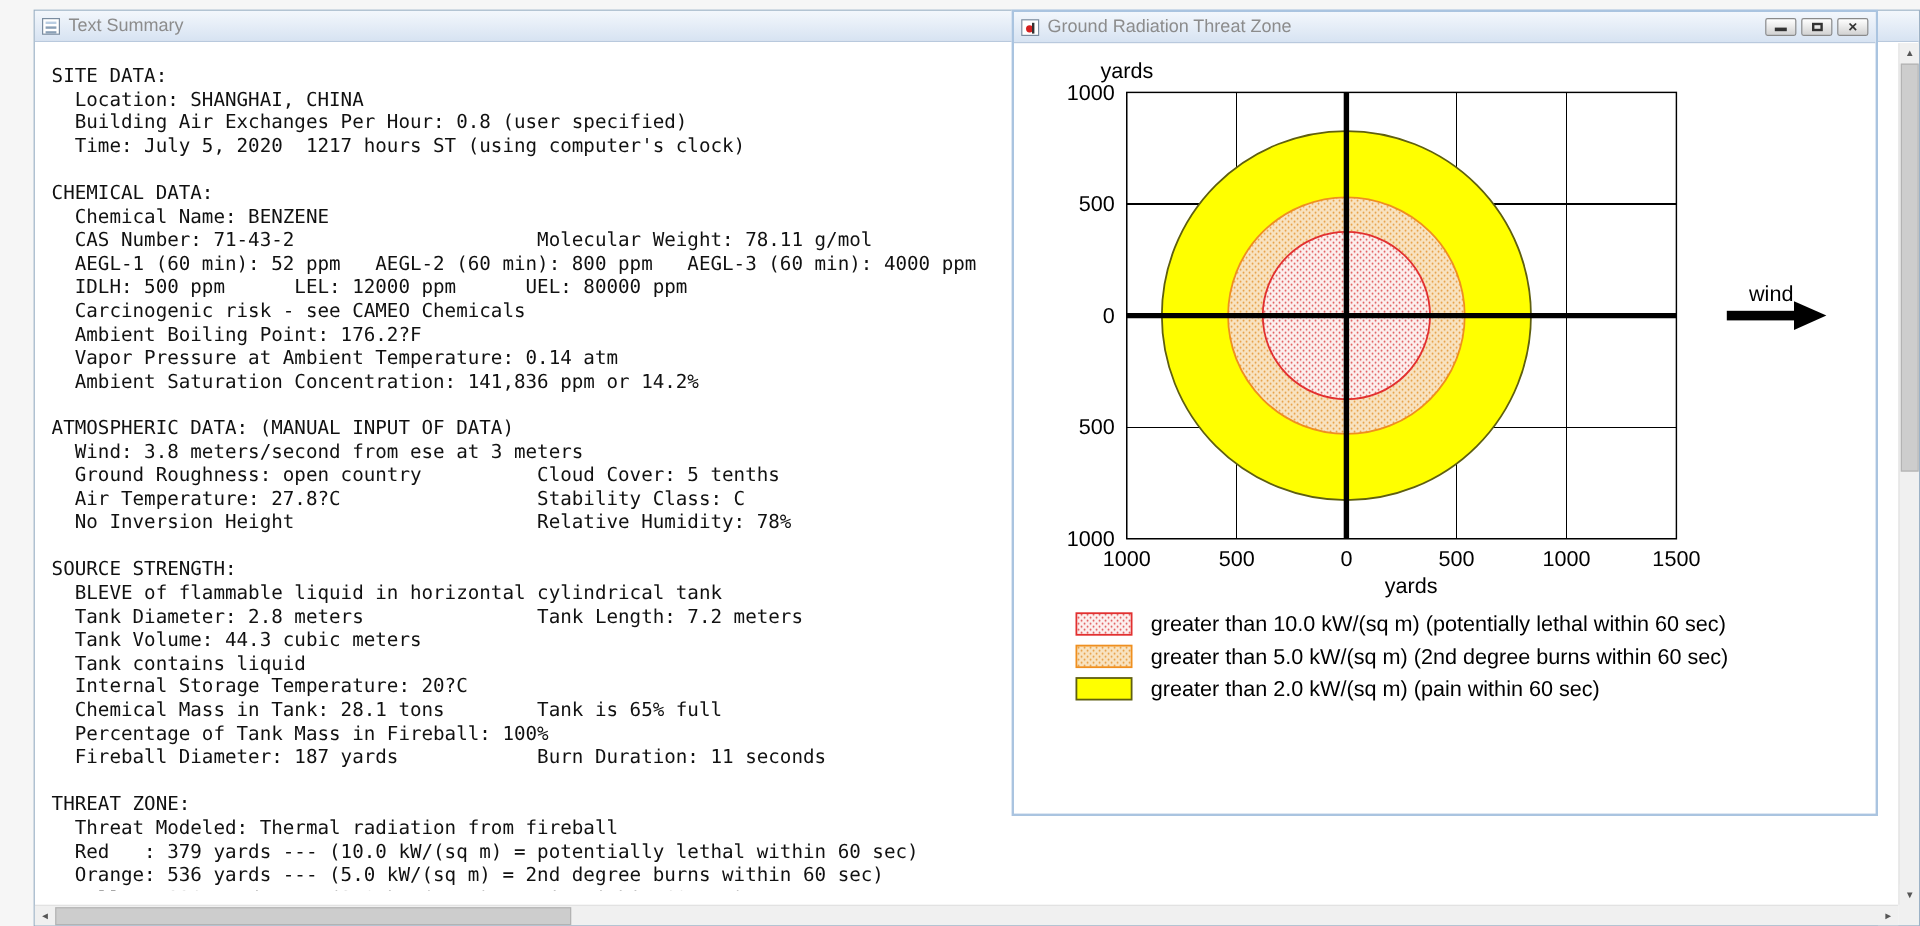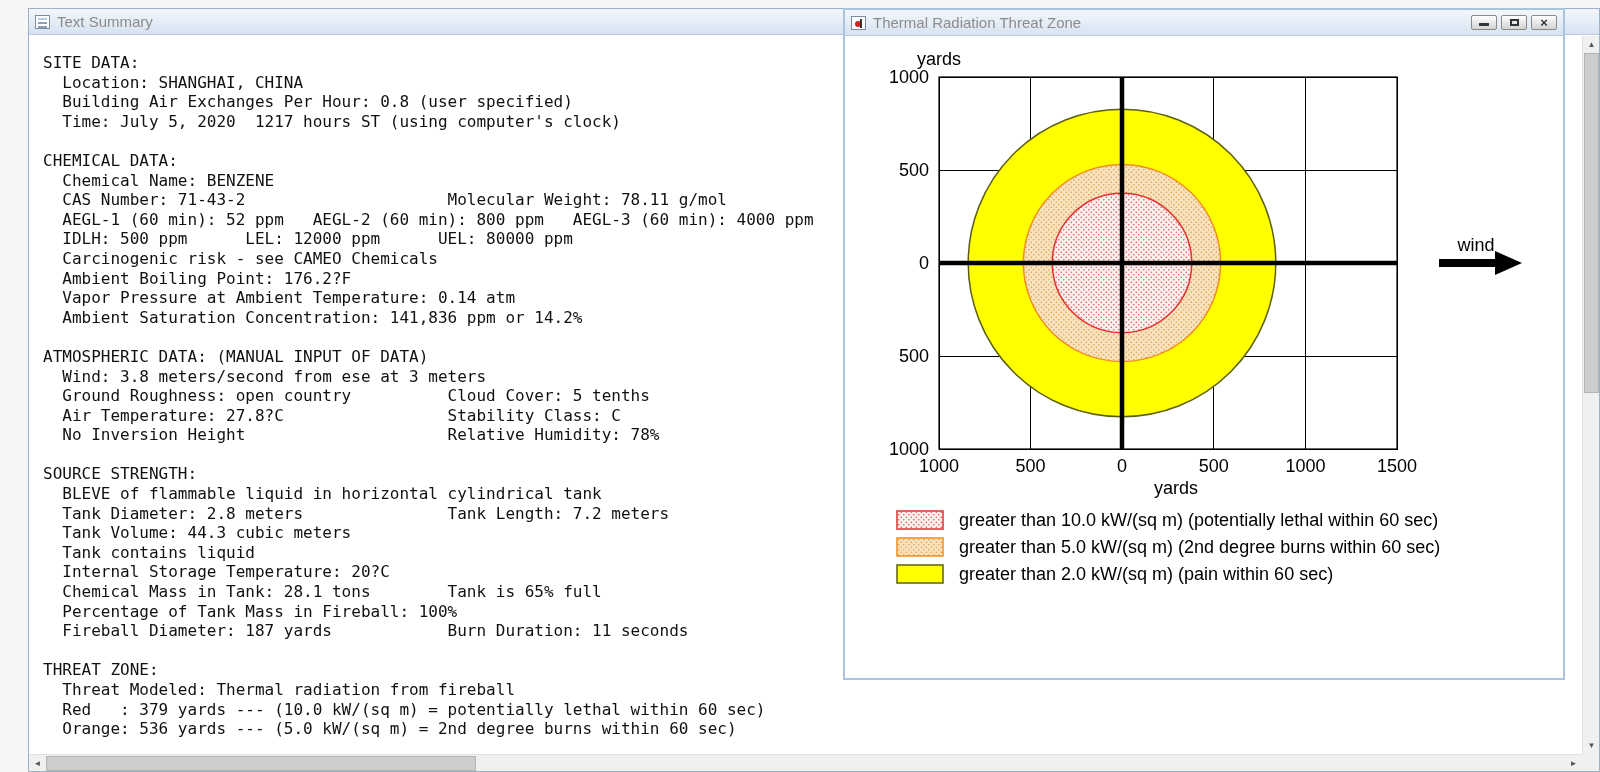--- a/index.html
+++ b/index.html
@@ -190,7 +190,7 @@
         <span class="flame"></span>
           <span class="stem"></span>
       </span>
-      <span class="title">Thermal Radiation Threat Zone</span>
+      <span class="title">Ground Radiation Threat Zone</span>
       <span class="win-controls">
         <button class="wbtn">
           <span class="glyph-min"></span>

